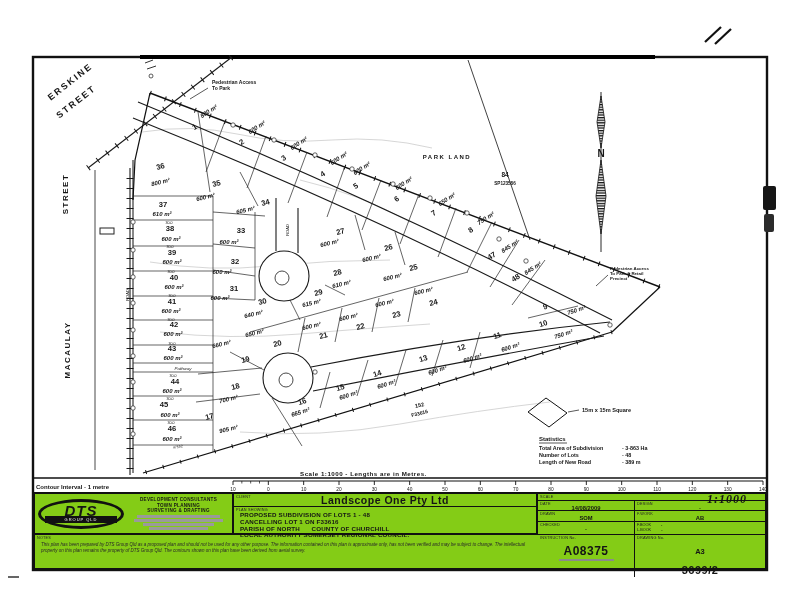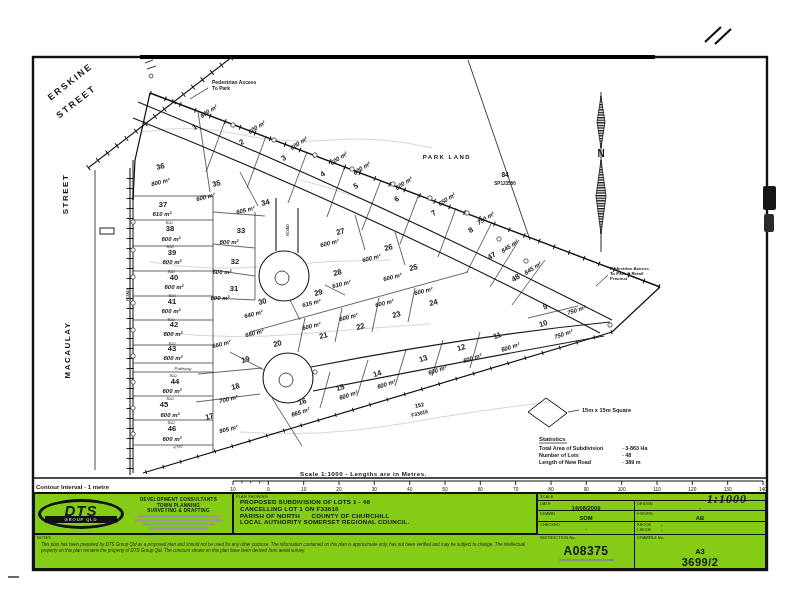--- a/index.html
+++ b/index.html
@@ -422,6 +422,10 @@
   </div>
 
   <div class="tb-mid">
+    <div class="client-row">
+      <span class="mini">CLIENT</span>
+      <div class="client-name">Landscope One Pty Ltd</div>
+    </div>
     <div class="plan-row">
       <span class="mini">PLAN SHOWING</span>
       <div class="plan-lines" id="plan-lines">

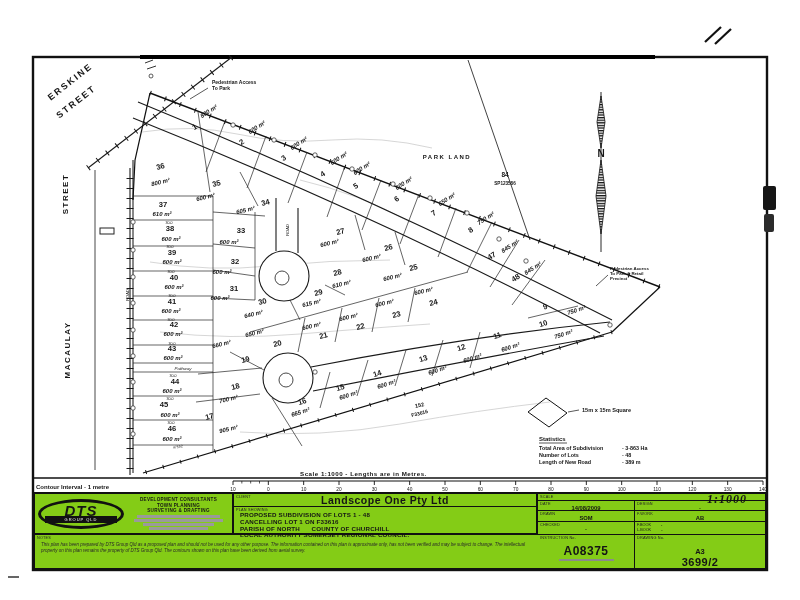--- a/index.html
+++ b/index.html
@@ -46,7 +46,7 @@
   .instrval{font-size:12px;font-weight:bold;text-align:center;letter-spacing:.5px;margin-top:4px;}
   .instrsub{height:2.4px;background:#8a8a8a;width:55px;margin:1px auto 0;}
   .a3{font-size:7.5px;font-weight:bold;text-align:center;margin-top:7px;}
-  .dno{font-size:11px;font-weight:bold;text-align:center;letter-spacing:.5px;}
+  .dno{font-size:11px;font-weight:bold;text-align:center;letter-spacing:.5px;margin-top:8px;}
 </style>
 </head>
 <body>

